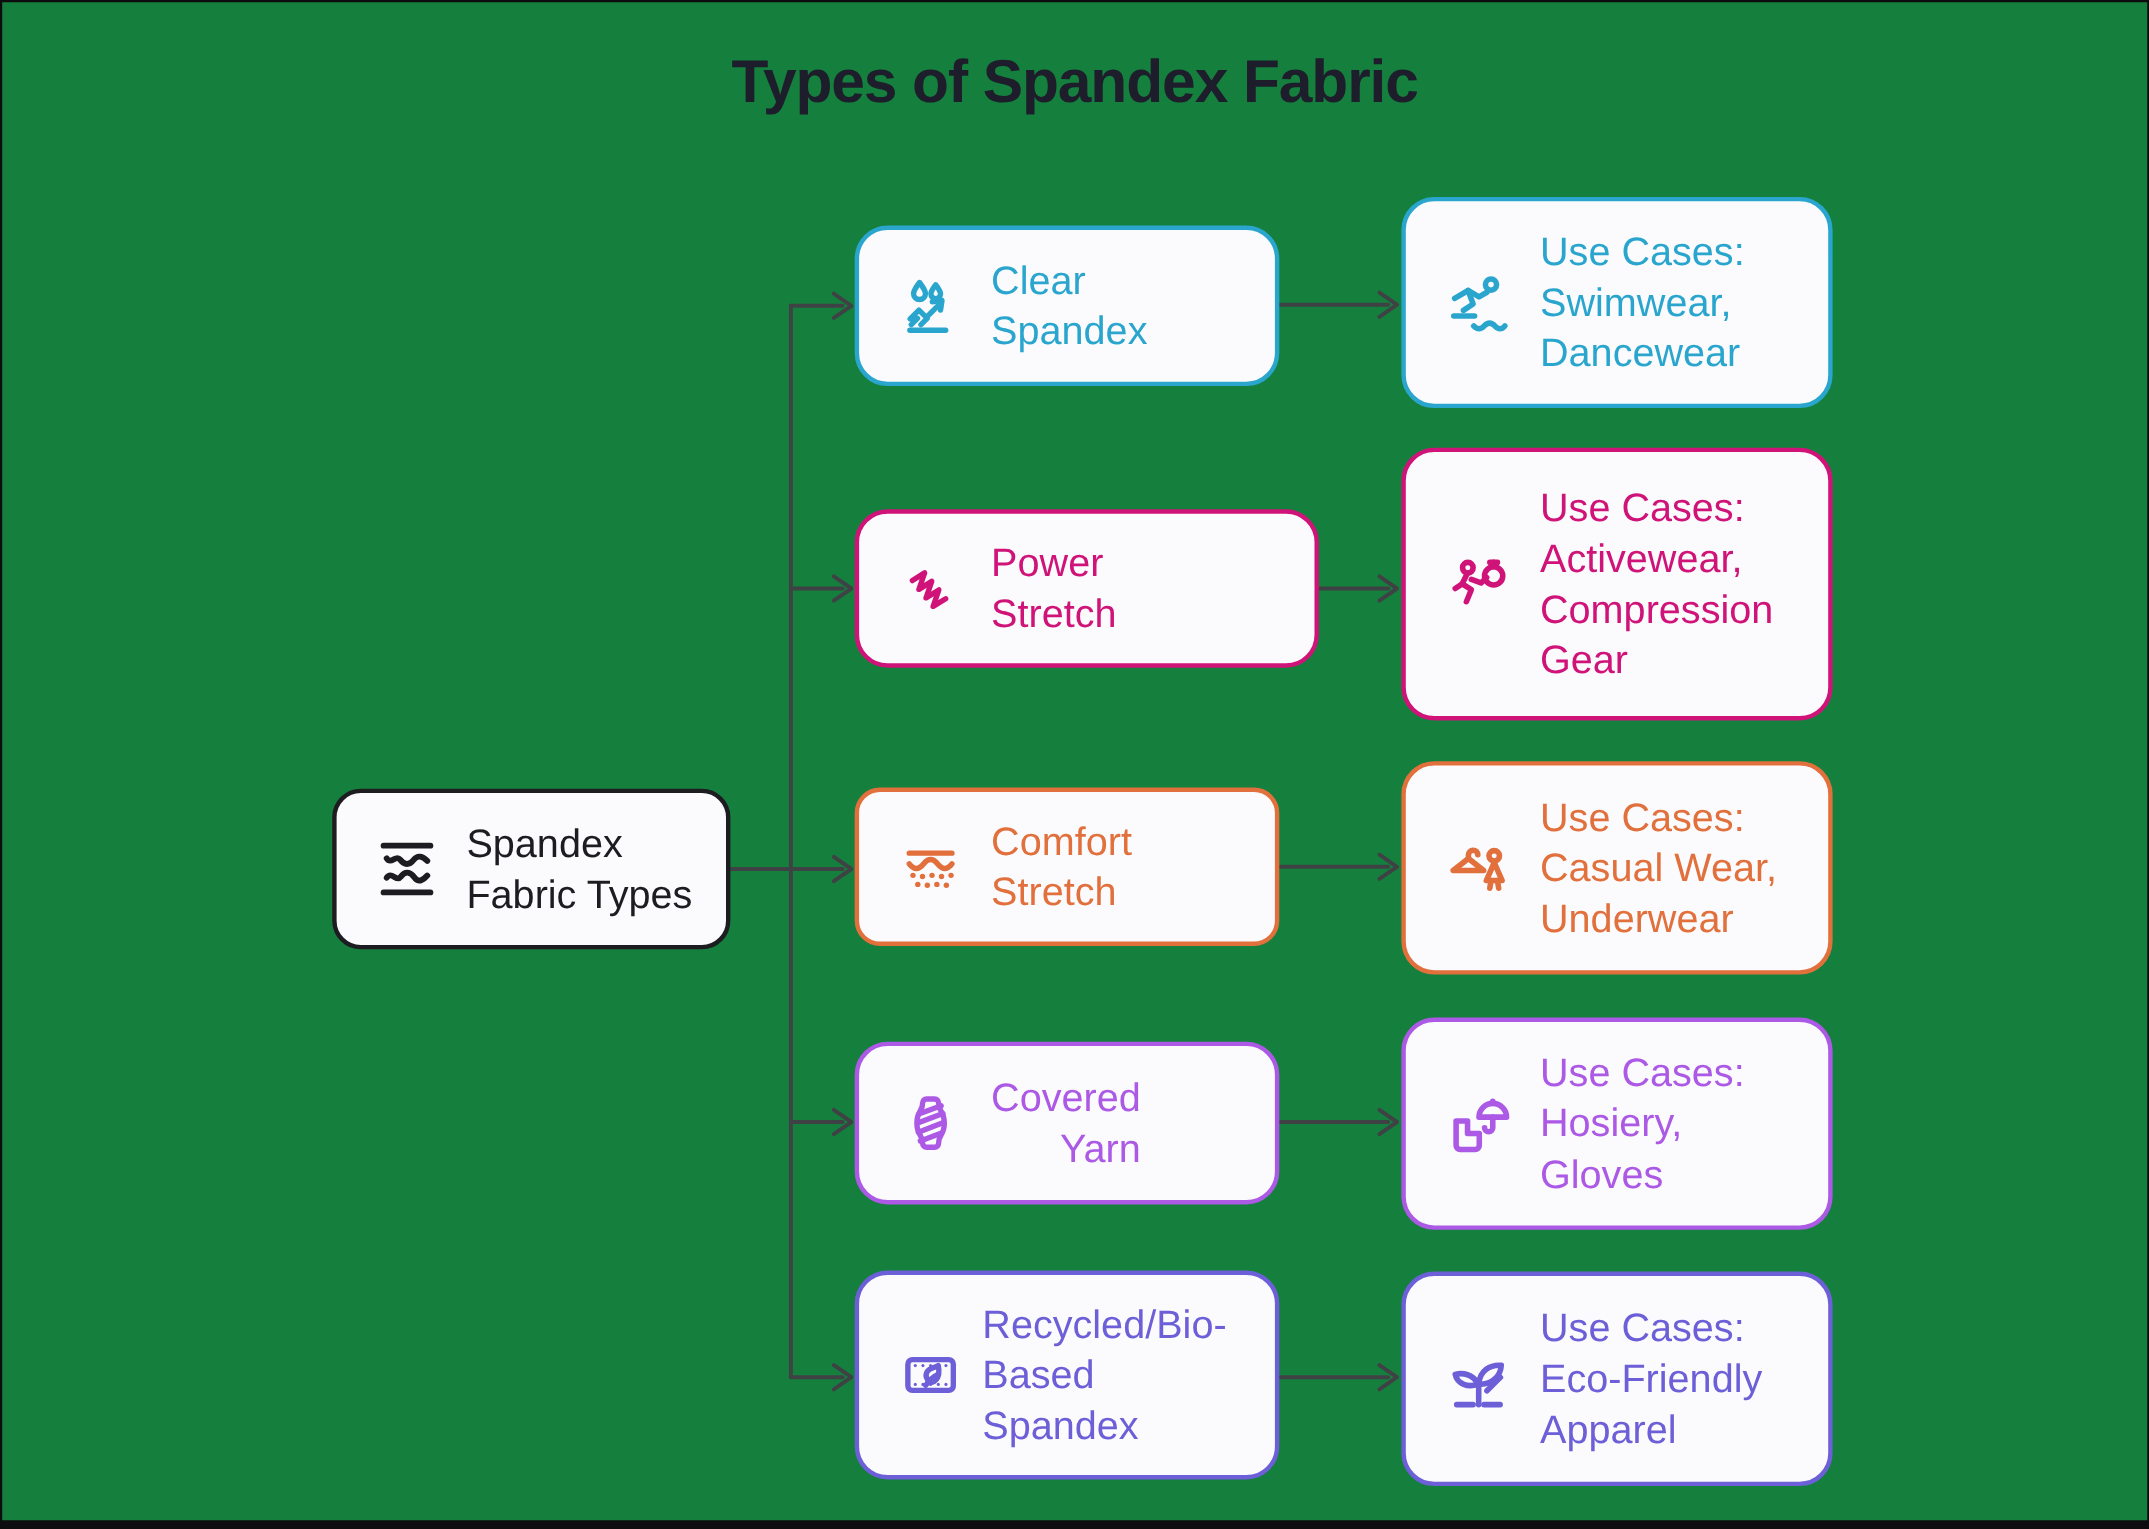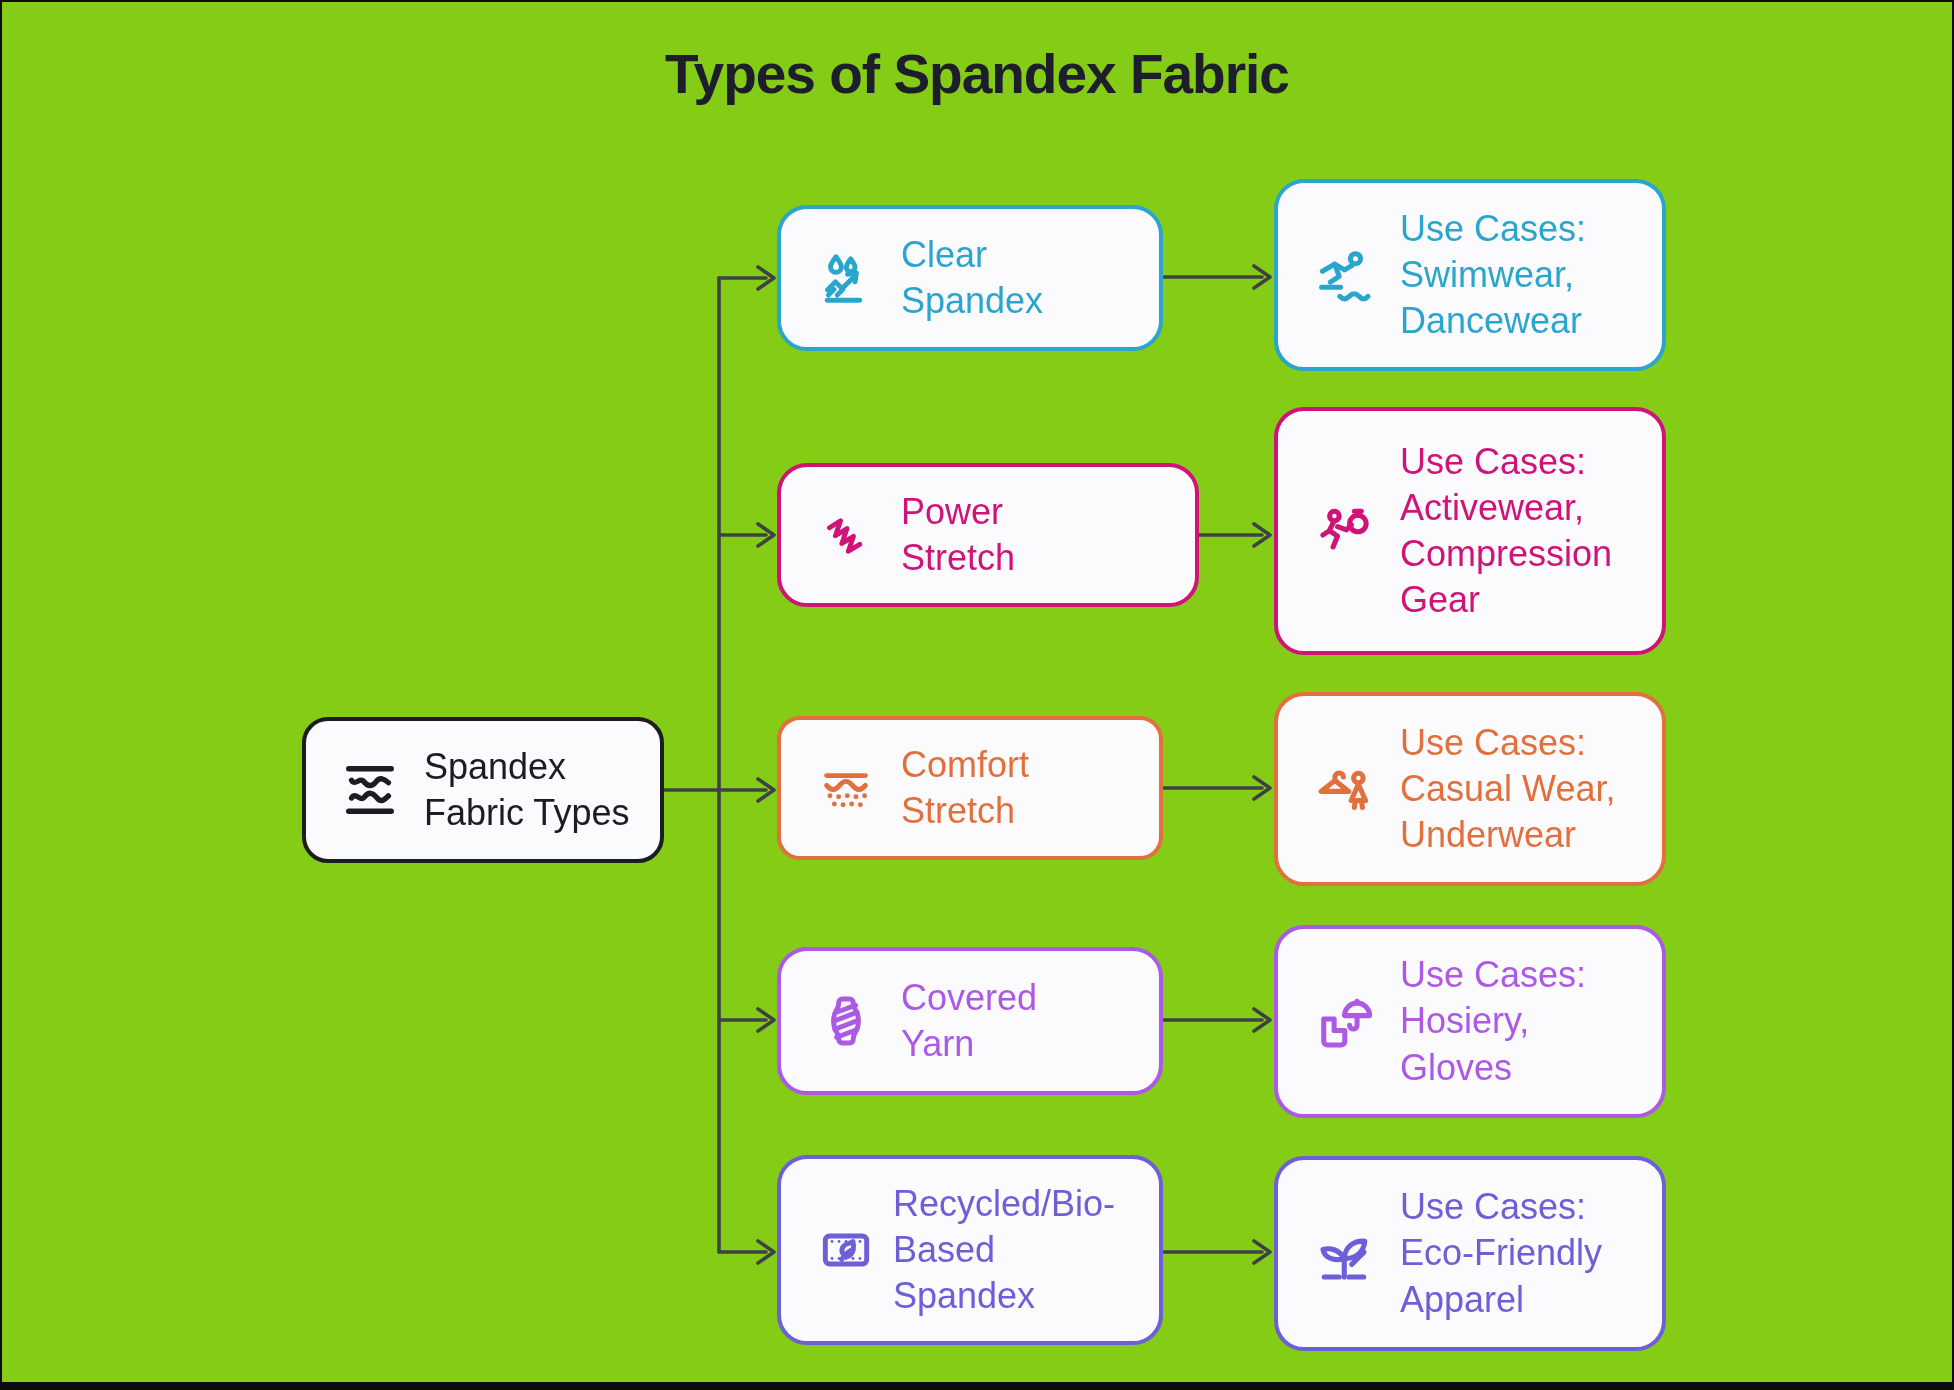--- a/index.html
+++ b/index.html
@@ -7,7 +7,7 @@
     position:relative;
     width:1954px;height:1390px;
     box-sizing:border-box;
-    background:#84cc16;
+    background:#15803d;
     border:2px solid #0d0d0f;
     border-bottom-width:8px;
     font-family:"Liberation Sans", sans-serif;

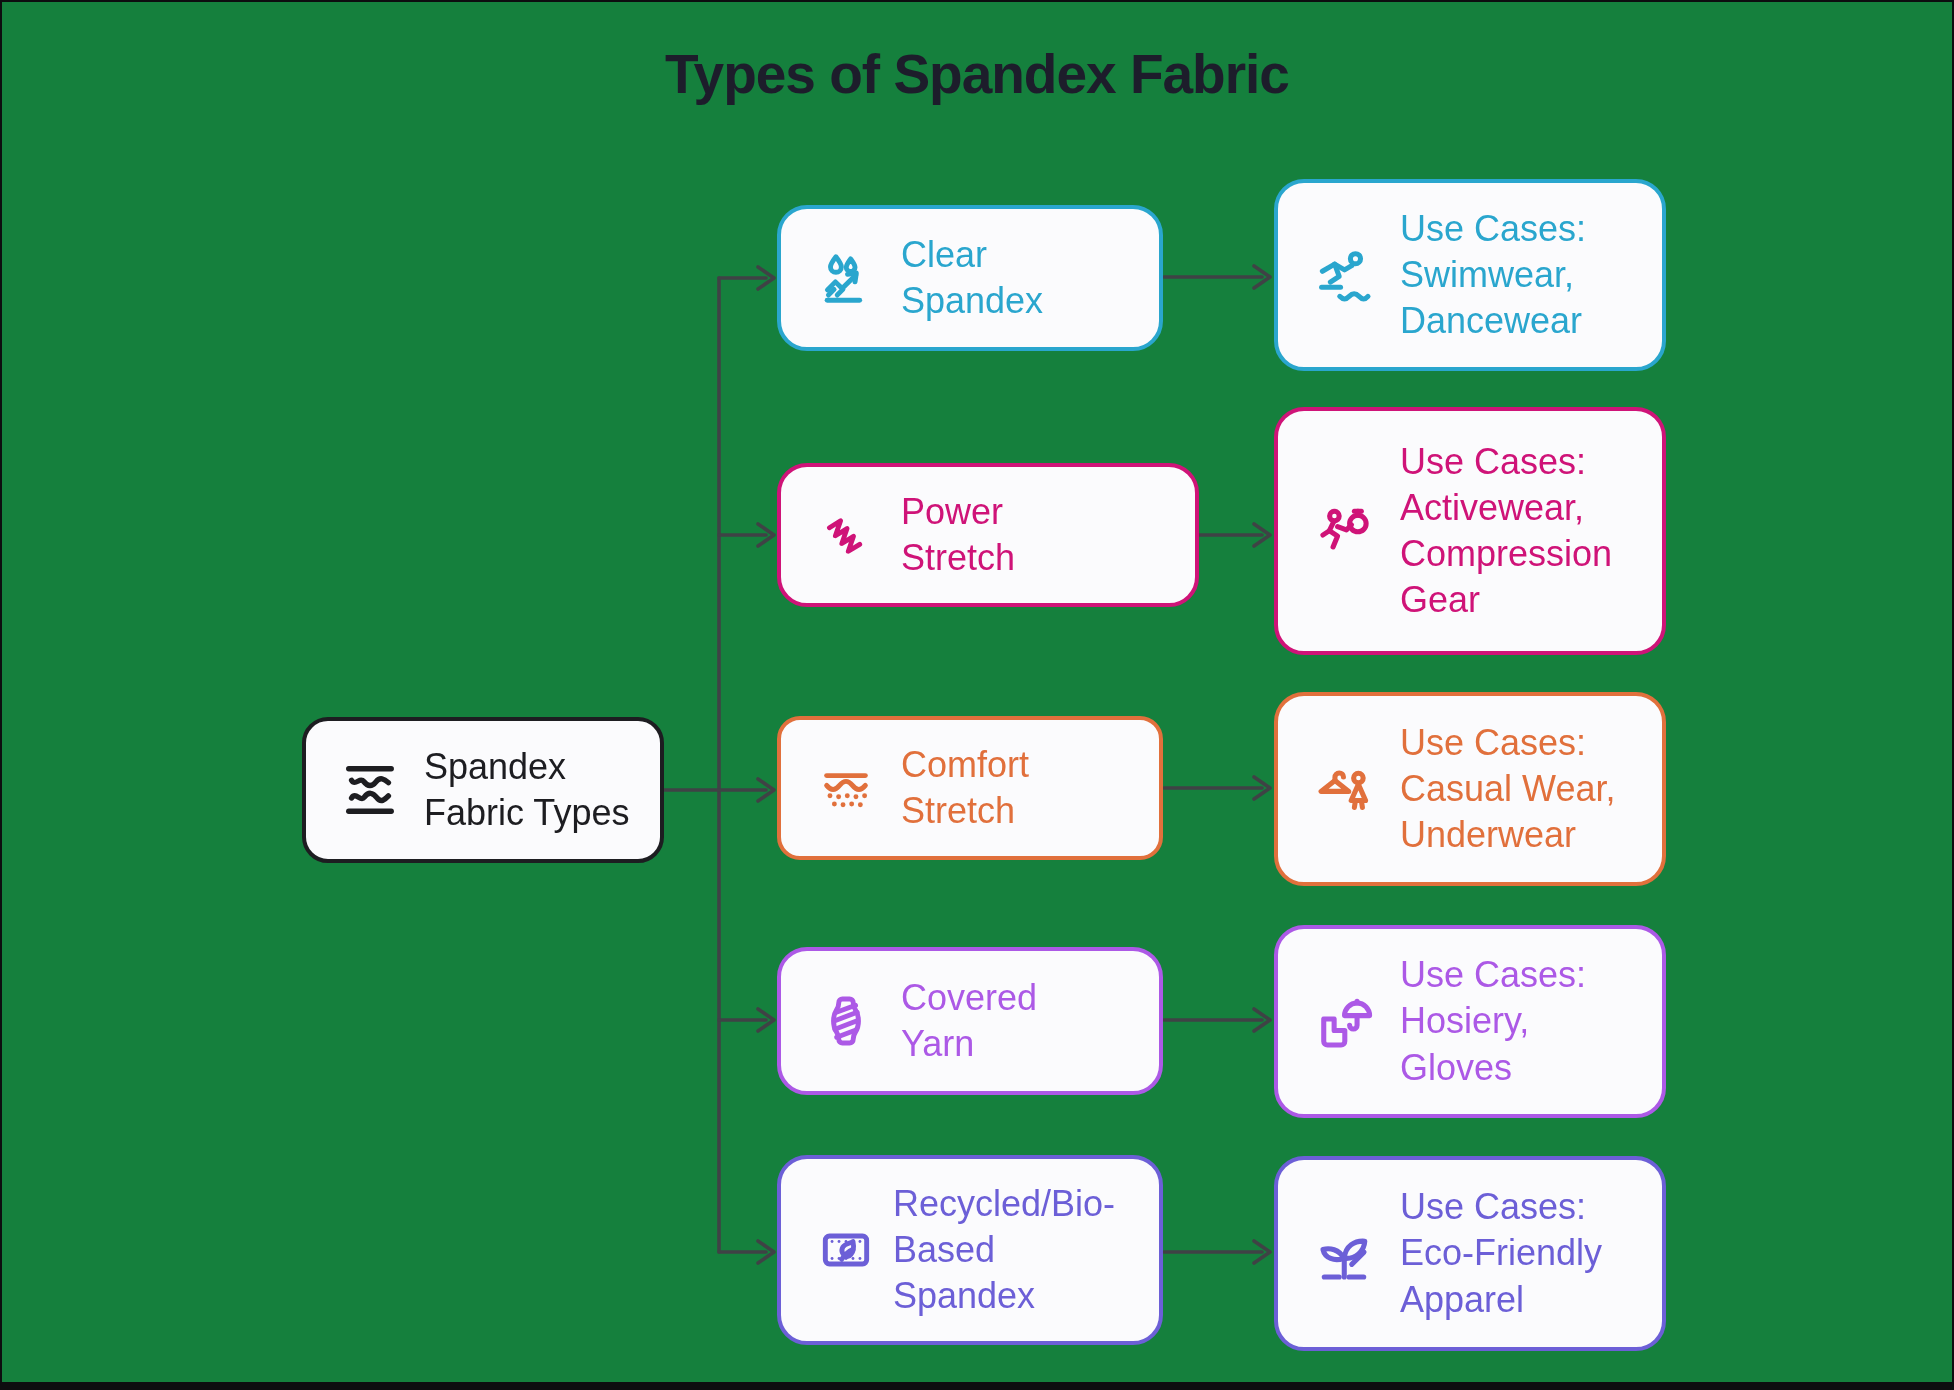--- a/index.html
+++ b/index.html
@@ -140,7 +140,7 @@
 Stretch</span>
   </div>
 
-  <div class="node node--type" style="left: 775px; top: 945px; width: 386px; height: 148px; --accent: #AC59E6; color: rgb(172, 89, 230);">
+  <div class="node node--type" style="left: 775px; top: 945px; width: 386px; height: 148px; --accent: #AC59E6; color: rgb(172, 89, 230); text-align: right;">
     <span class="iconbox">
       <svg class="ic" viewBox="0 0 24 24">
         <path d="M10.6 3.5h2.8c.8 0 1.4.6 1.4 1.4 0 1 .3 2 .9 2.9 1.5 2.3 1.5 6.1 0 8.4-.6.9-.9 1.9-.9 2.9 0 .8-.6 1.4-1.4 1.4h-2.8c-.8 0-1.4-.6-1.4-1.4 0-1-.3-2-.9-2.9-1.5-2.3-1.5-6.1 0-8.4.6-.9.9-1.9.9-2.9 0-.8.6-1.4 1.4-1.4z"></path>

